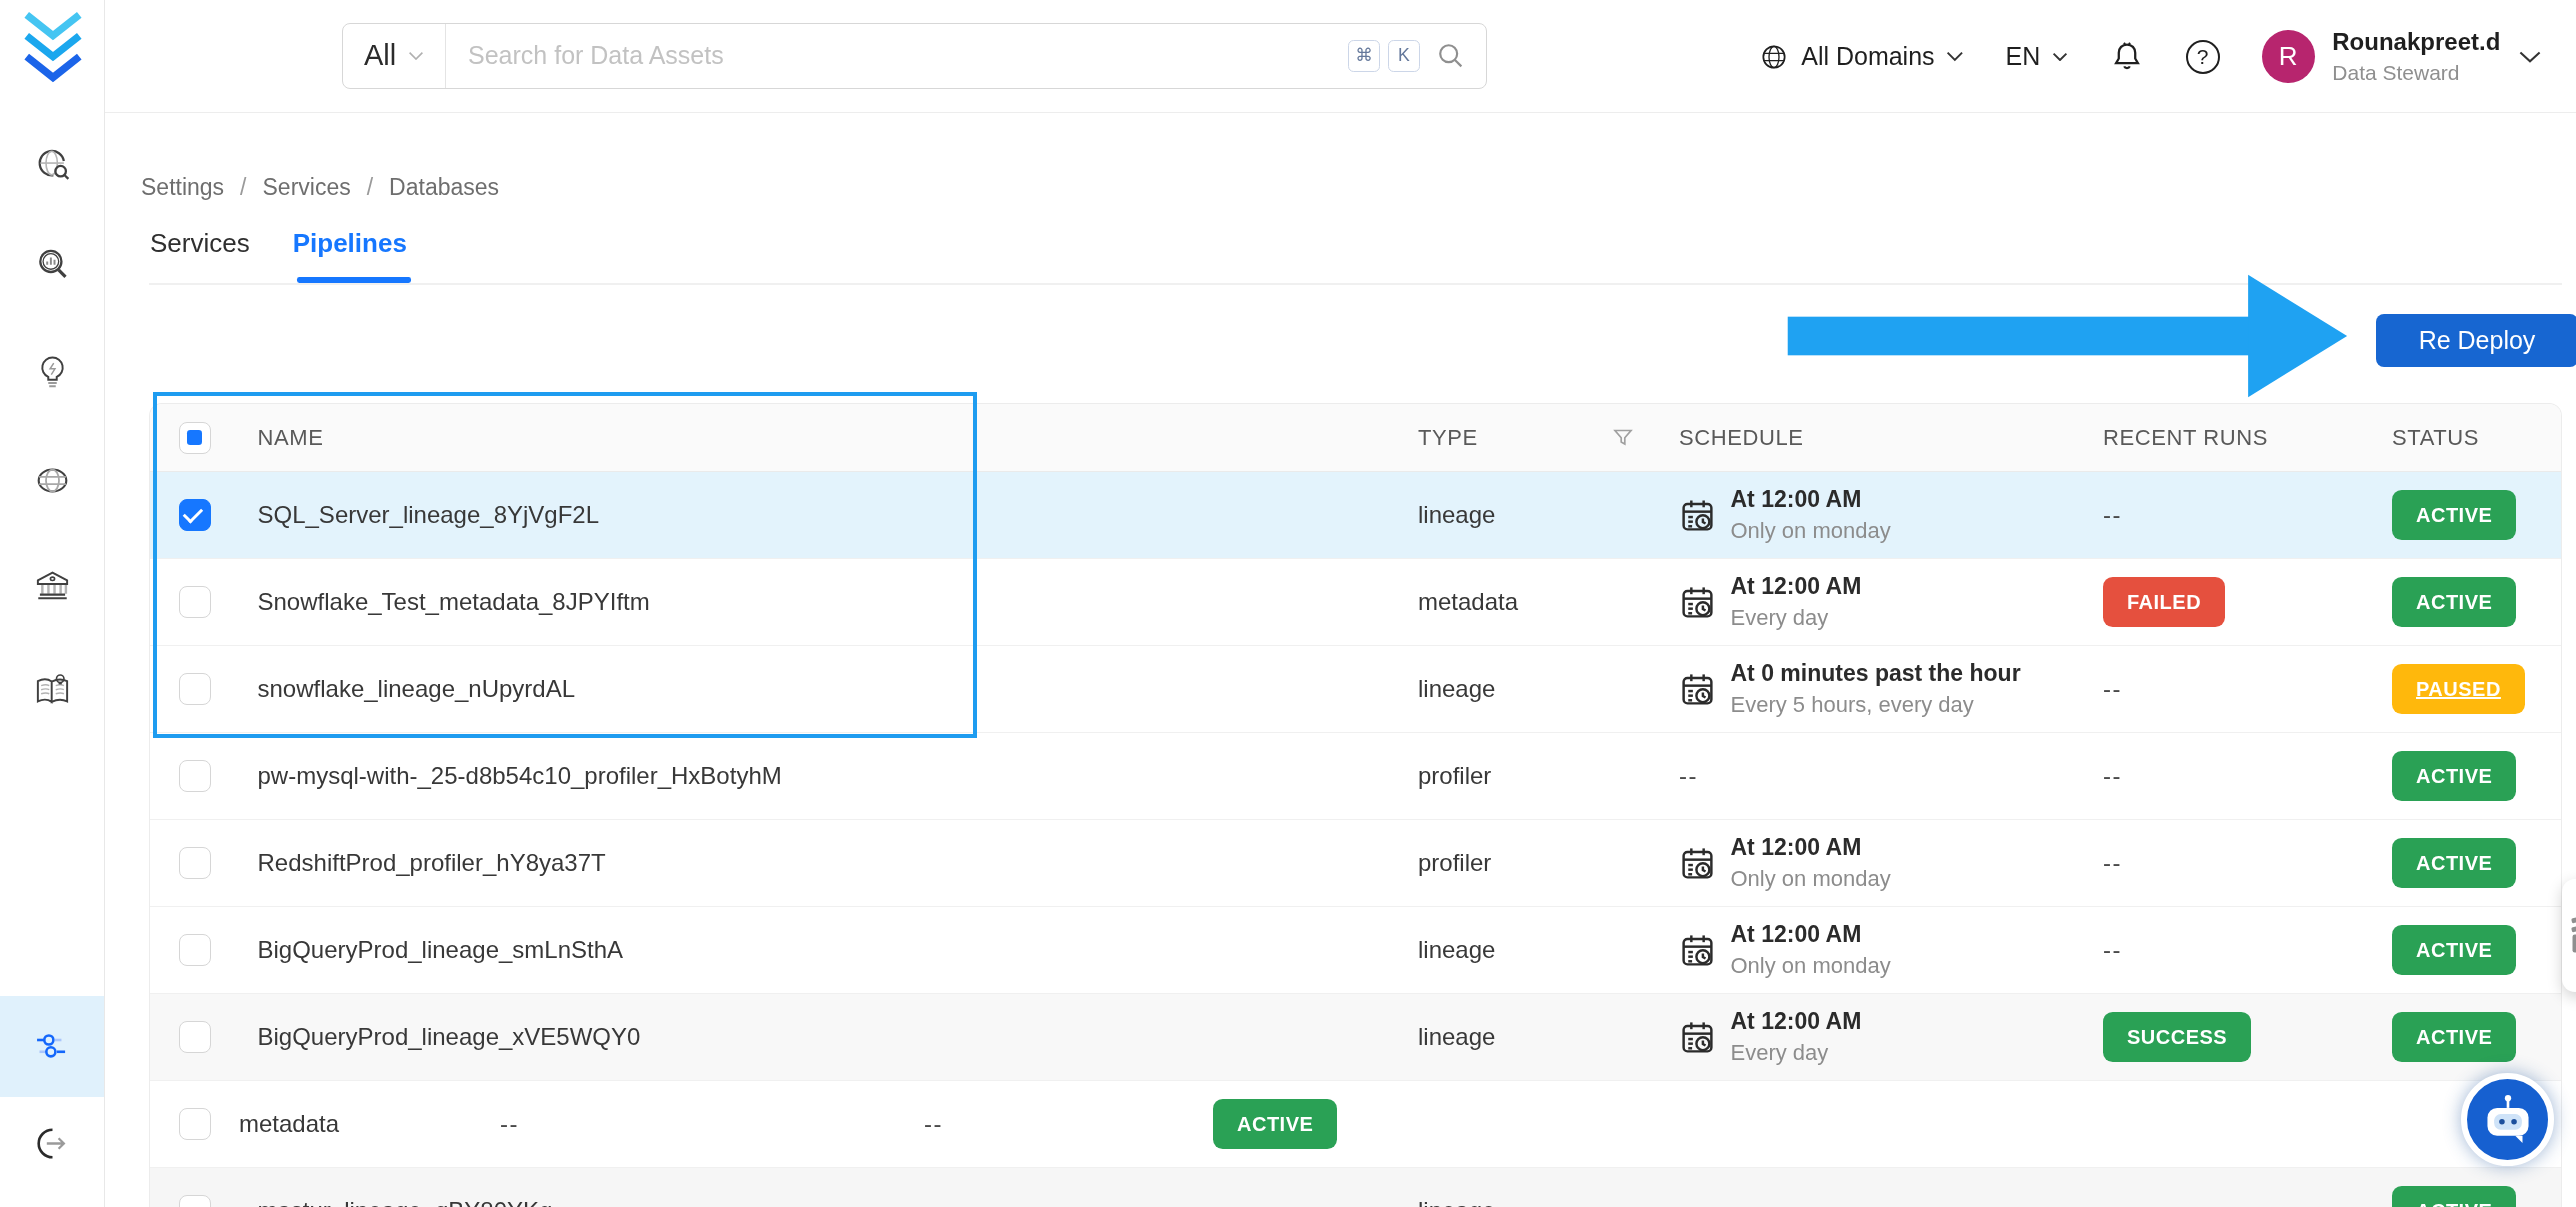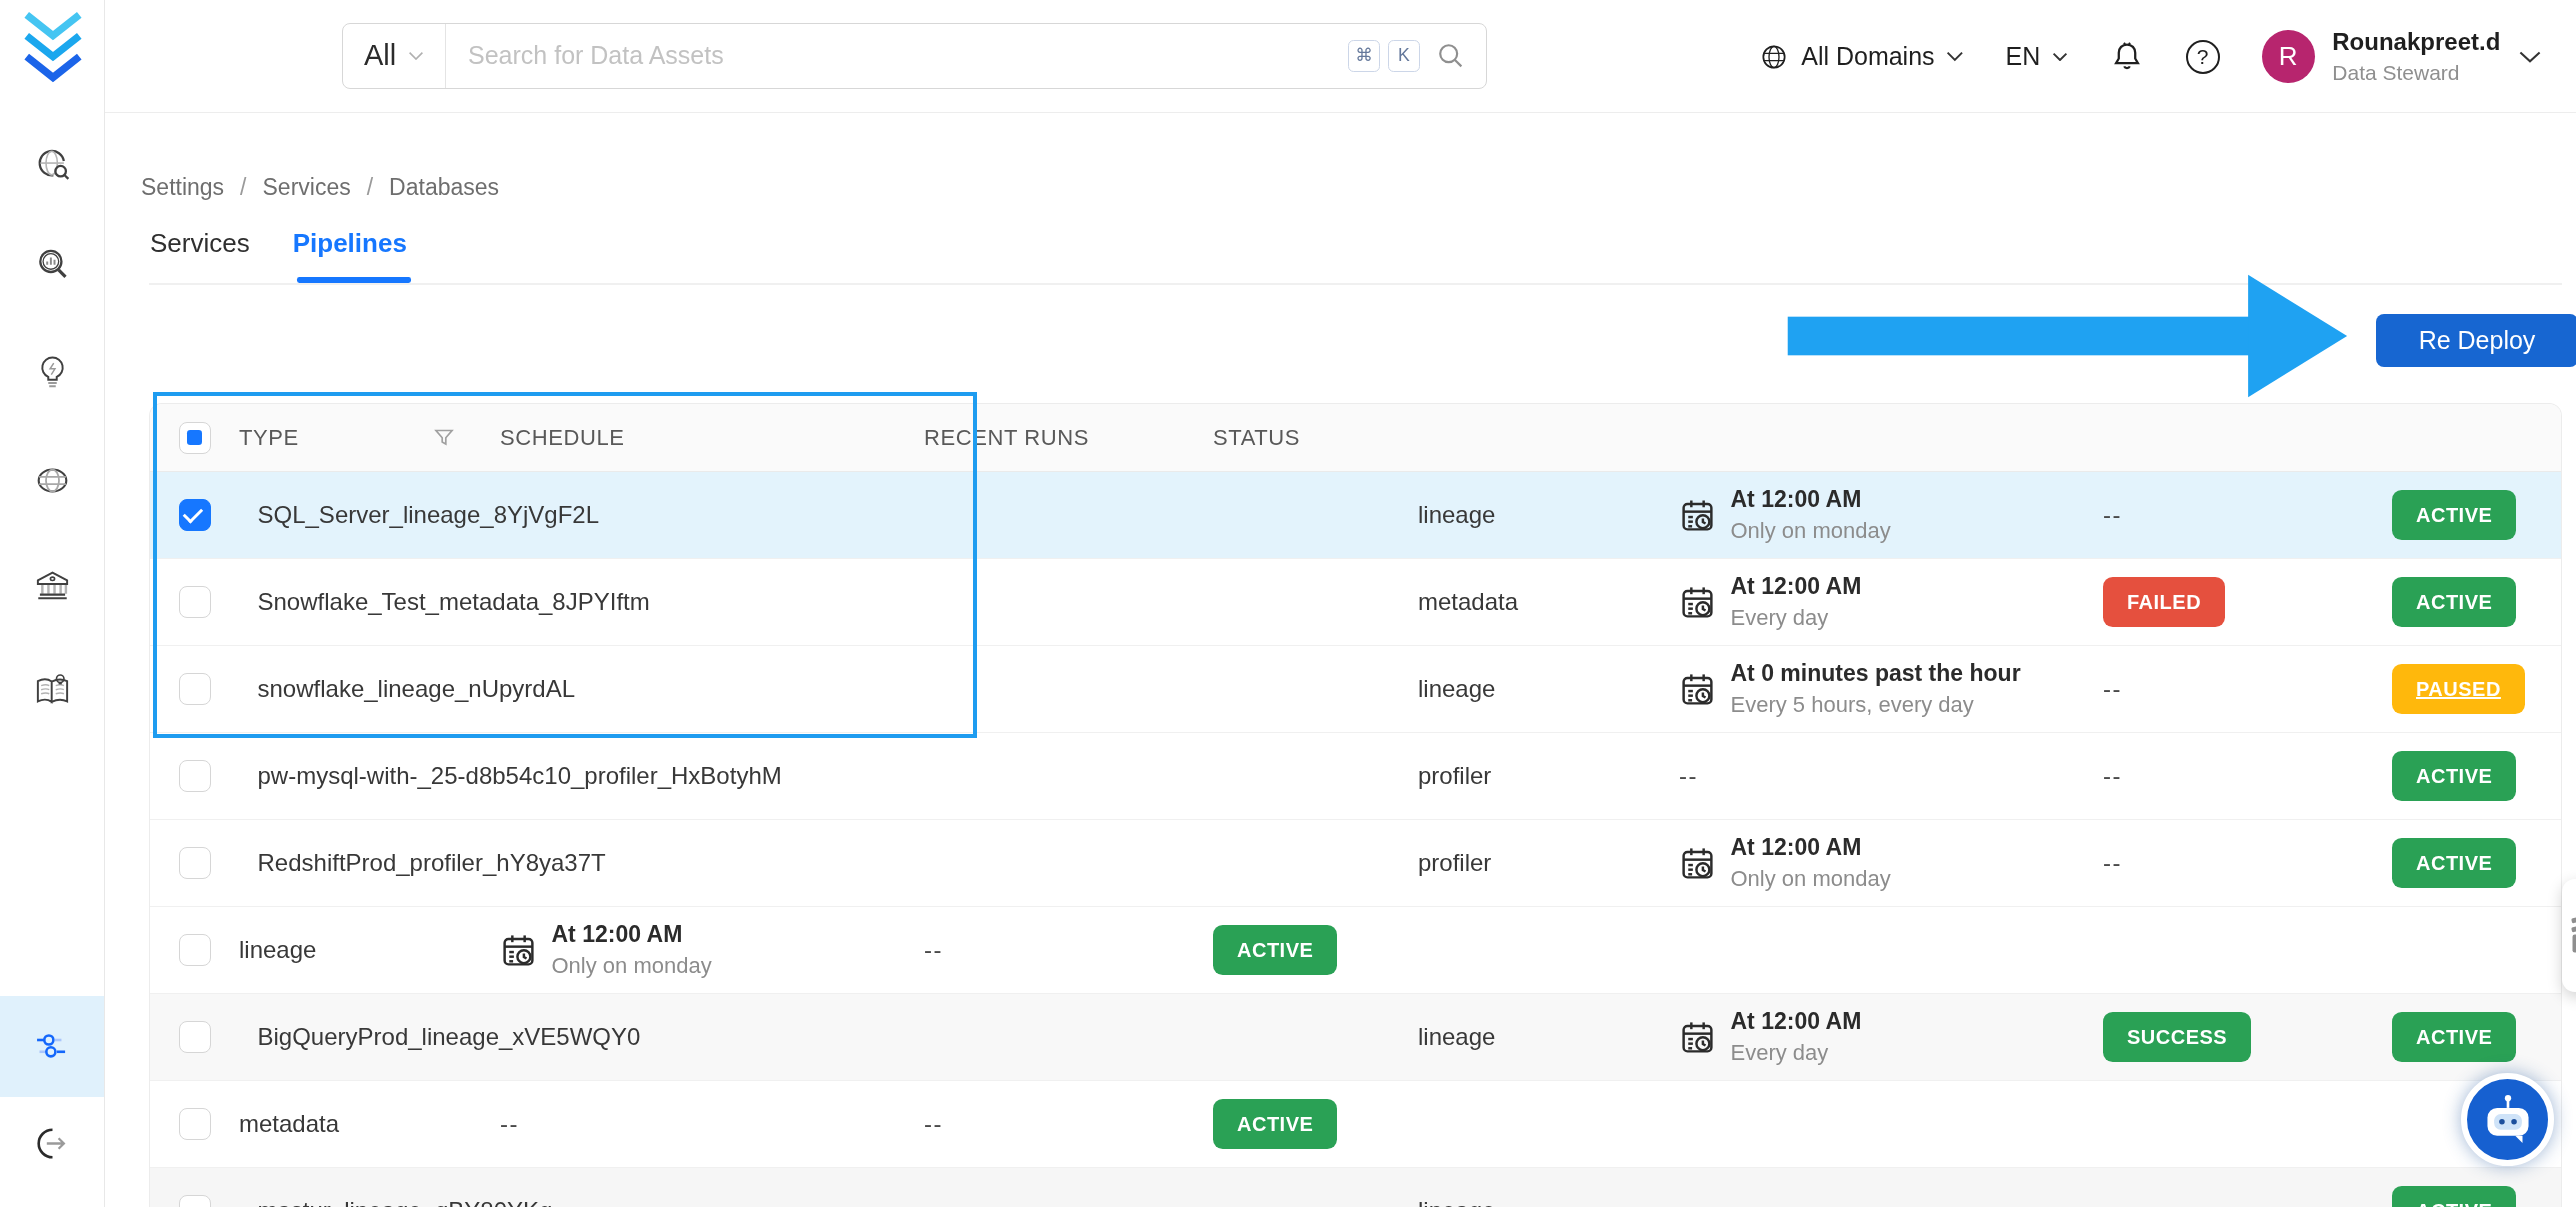--- a/index.html
+++ b/index.html
@@ -242,6 +242,7 @@
       <div class="c c-check" data-name="select-all-cell">
         <span class="cb indeterminate" data-name="select-all-checkbox"></span>
       </div>
+      <div class="c c-name" data-name="column-header-name">NAME</div>
       <div class="c c-type" data-name="column-header-type">
         <span data-name="column-header-type-label">TYPE</span>
         <span class="funnel" data-name="filter-funnel-icon">

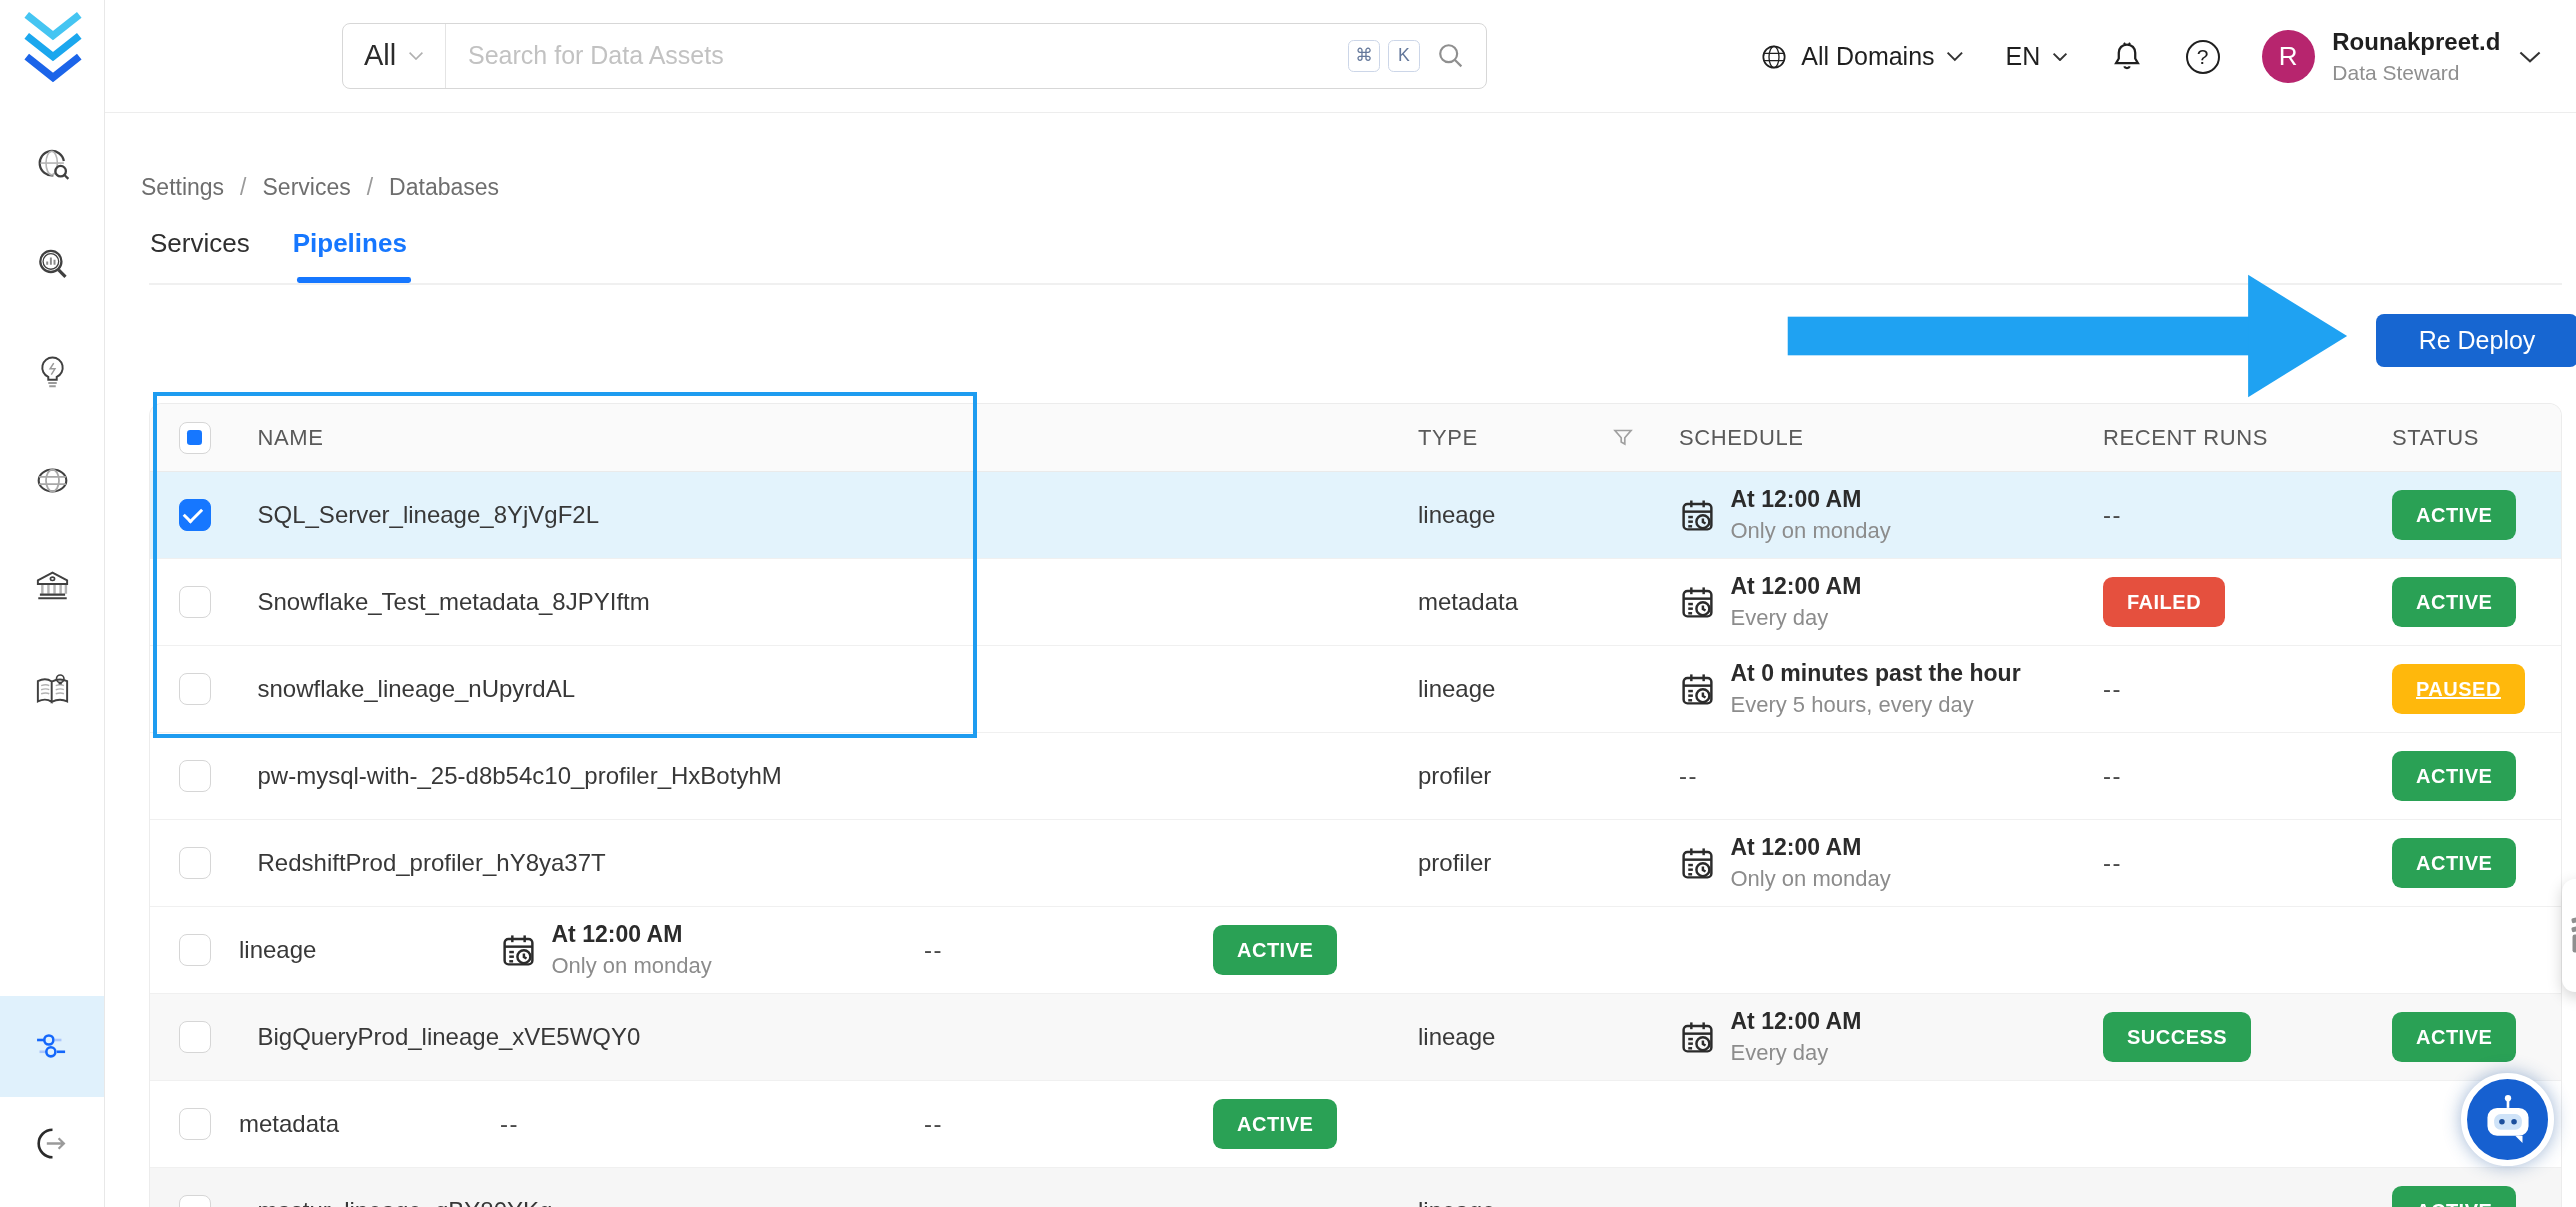--- a/index.html
+++ b/index.html
@@ -376,6 +376,7 @@
     <div class="c c-check" data-name="row-checkbox-cell">
       <span class="cb" data-name="row-checkbox"></span>
     </div>
+    <div class="c c-name" data-name="pipeline-name">BigQueryProd_lineage_smLnSthA</div>
     <div class="c c-type" data-name="pipeline-type">lineage</div>
     <div class="c c-schedule" data-name="pipeline-schedule-cell">
             <svg class="cal-icon" data-name="calendar-clock-icon" viewBox="0 0 24 24" fill="none" stroke="#2b2b2b" stroke-width="1.6">

